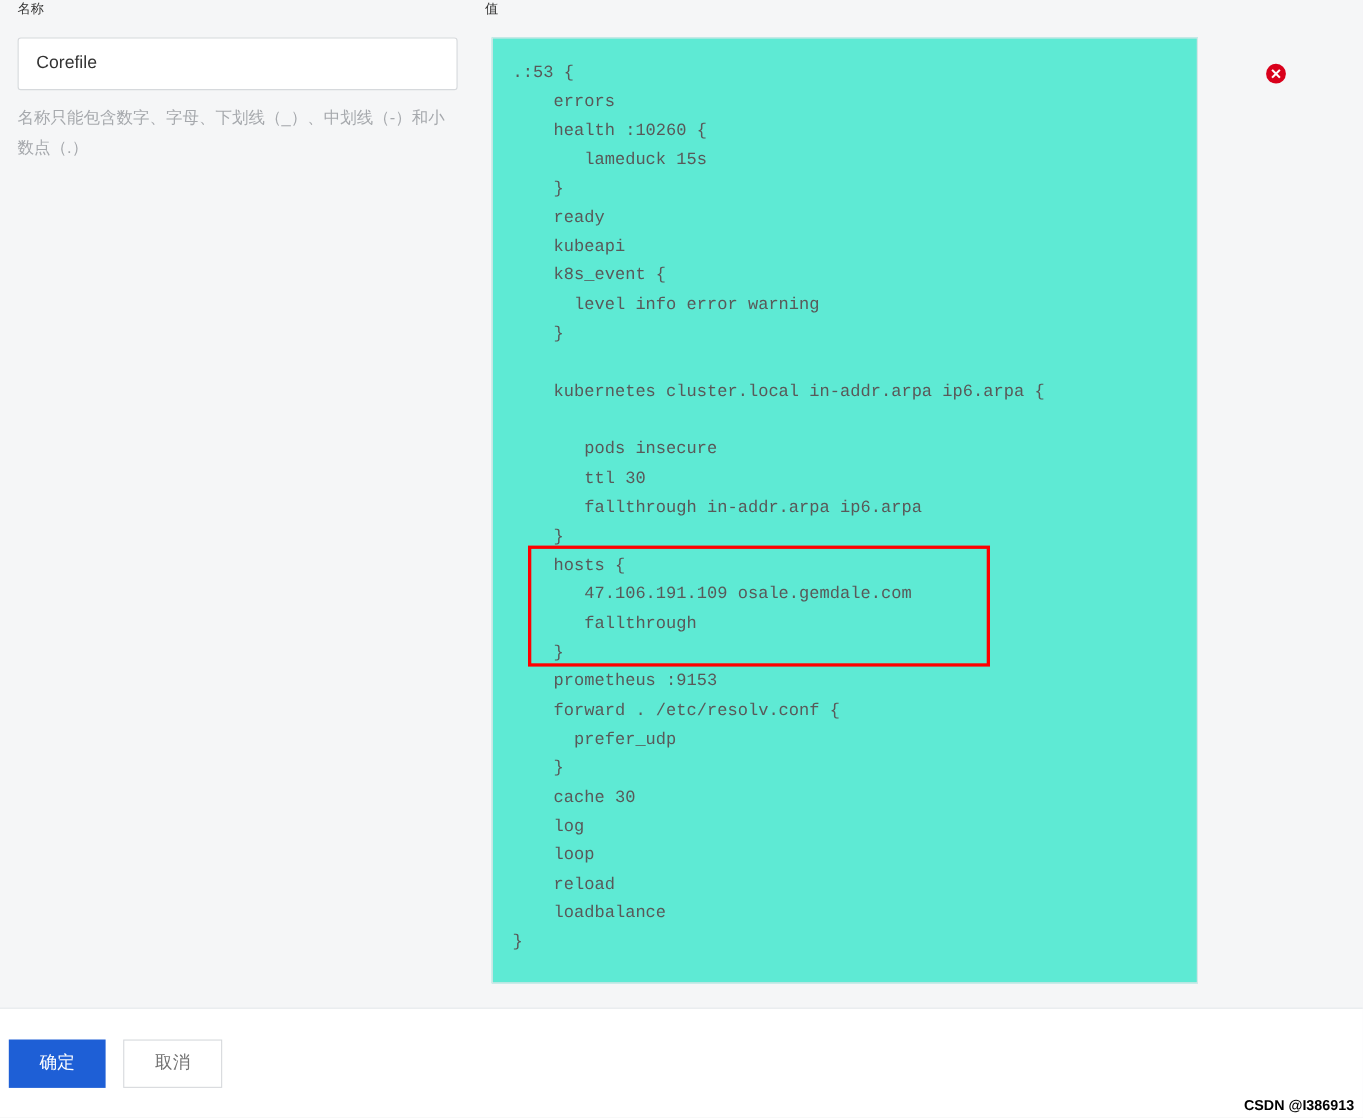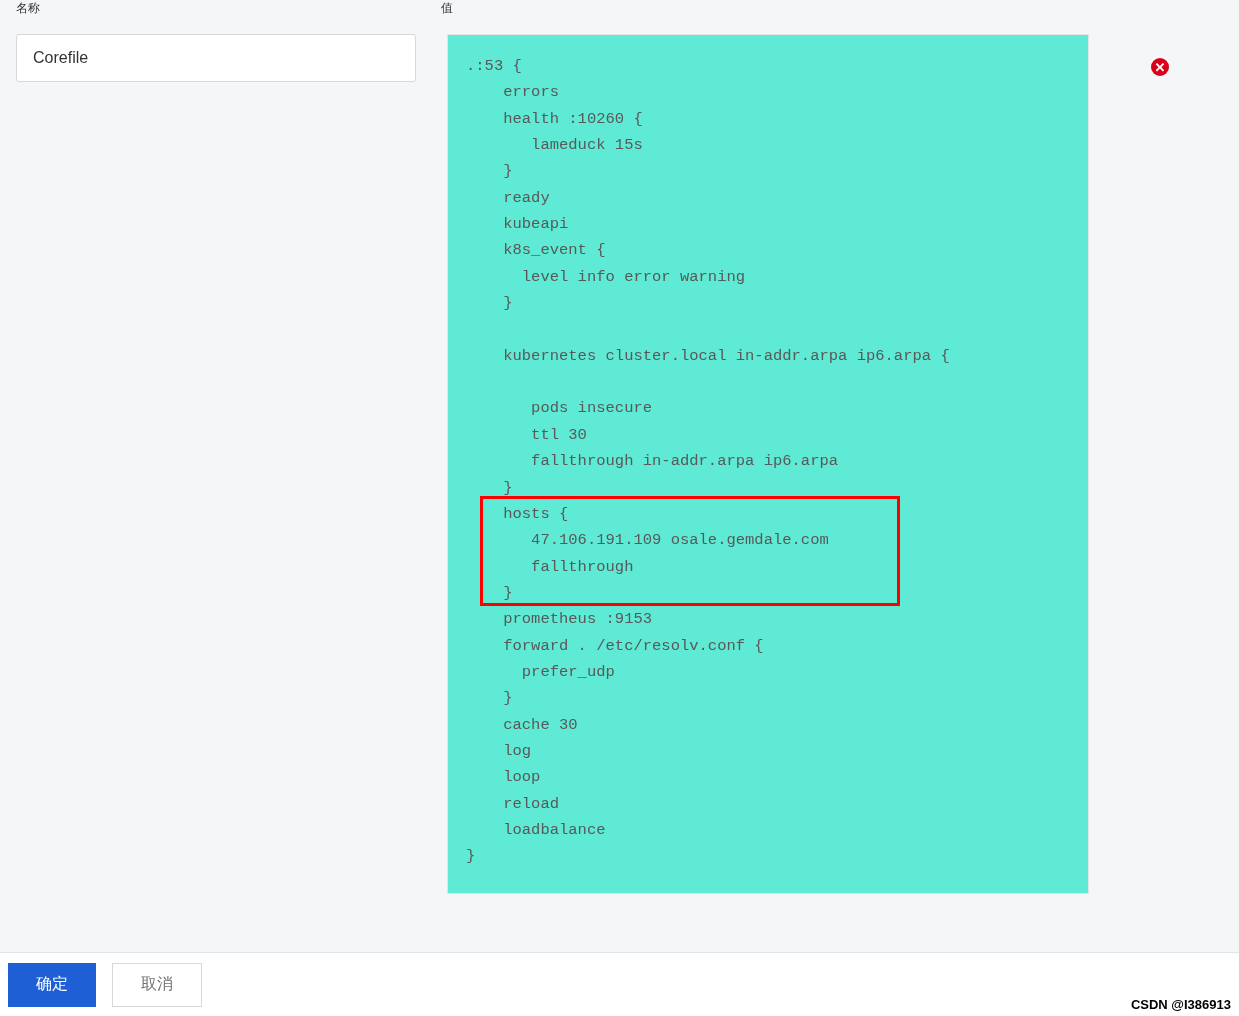--- a/index.html
+++ b/index.html
@@ -132,6 +132,7 @@
 <div class="main">
   <div class="left-col">
     <input class="name-input" type="text" value="Corefile" style="">
+    <div class="hint">名称只能包含数字、字母、下划线（_）、中划线（-）和小数点（.）</div>
   </div>
 
   <div class="right-col">

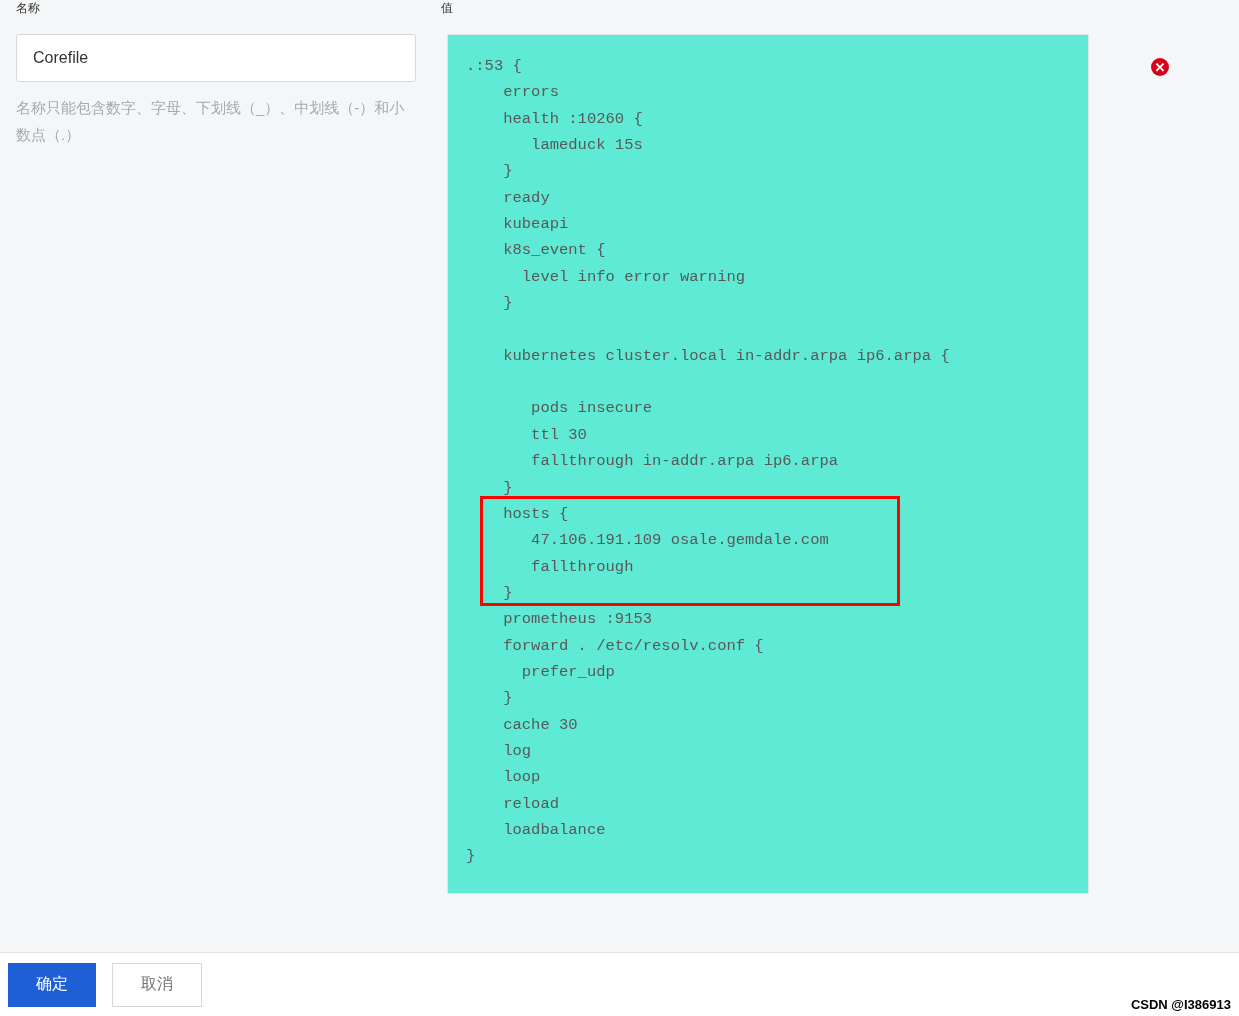--- a/index.html
+++ b/index.html
@@ -92,7 +92,7 @@
       bottom: 0;
       left: 0;
       right: 0;
-      height: 64px;
+      height: 100px;
       background: #fff;
       border-top: 1px solid #e2e5e8;
       display: flex;

